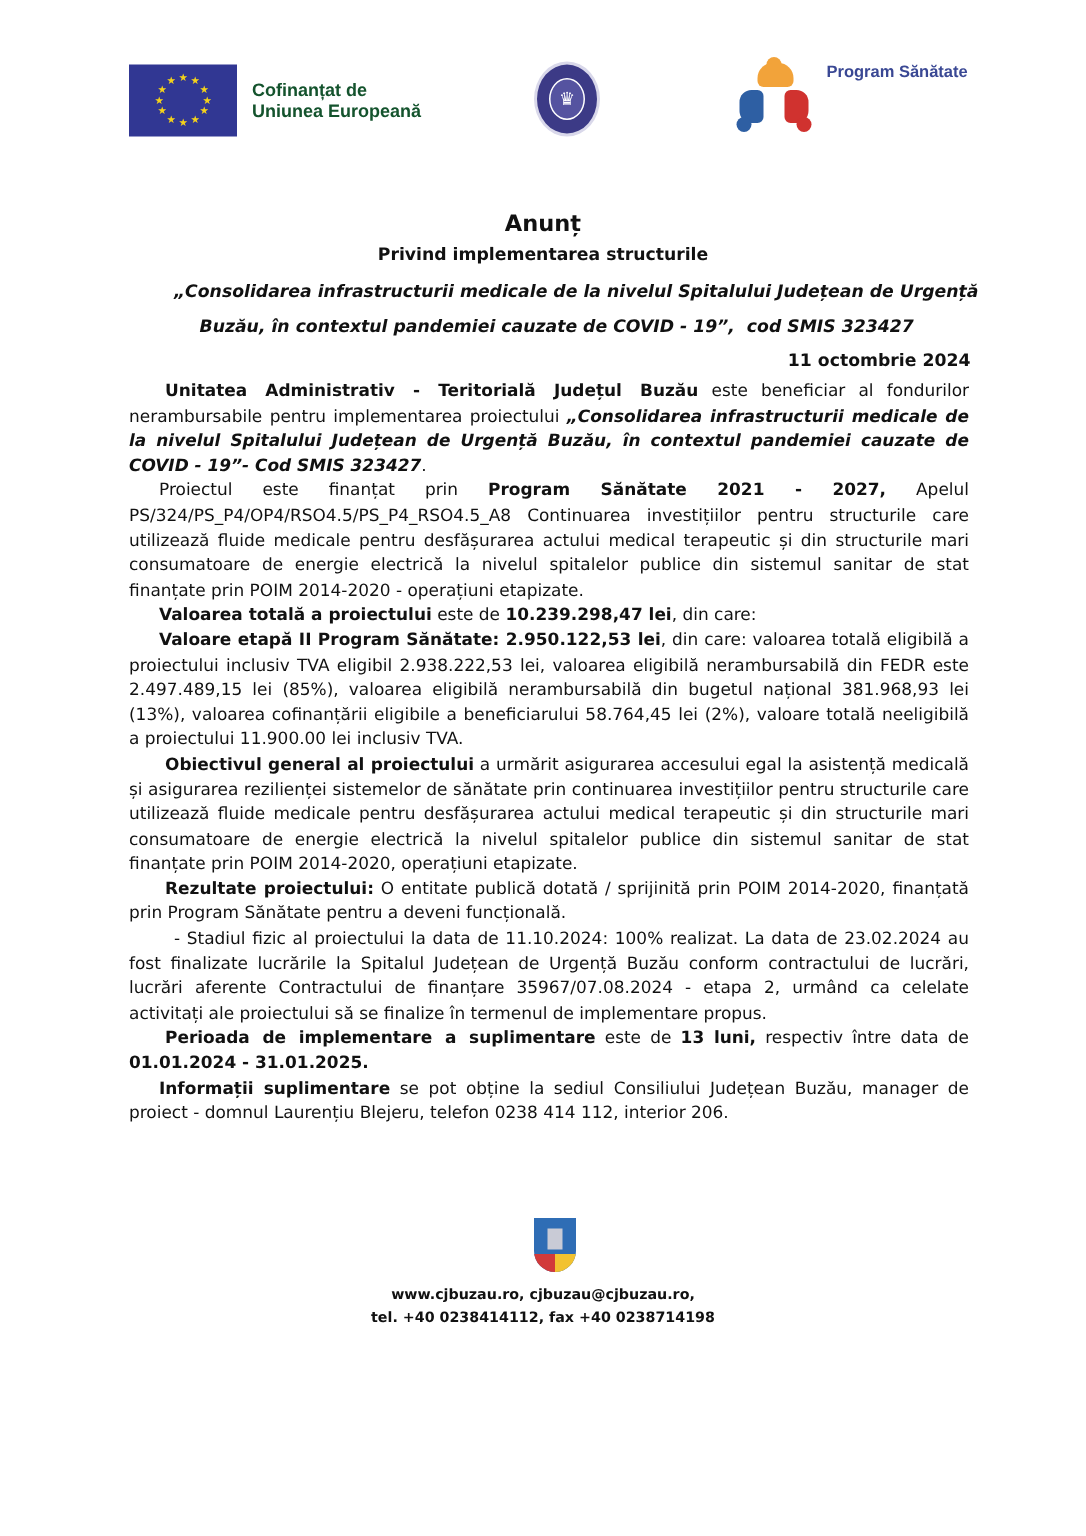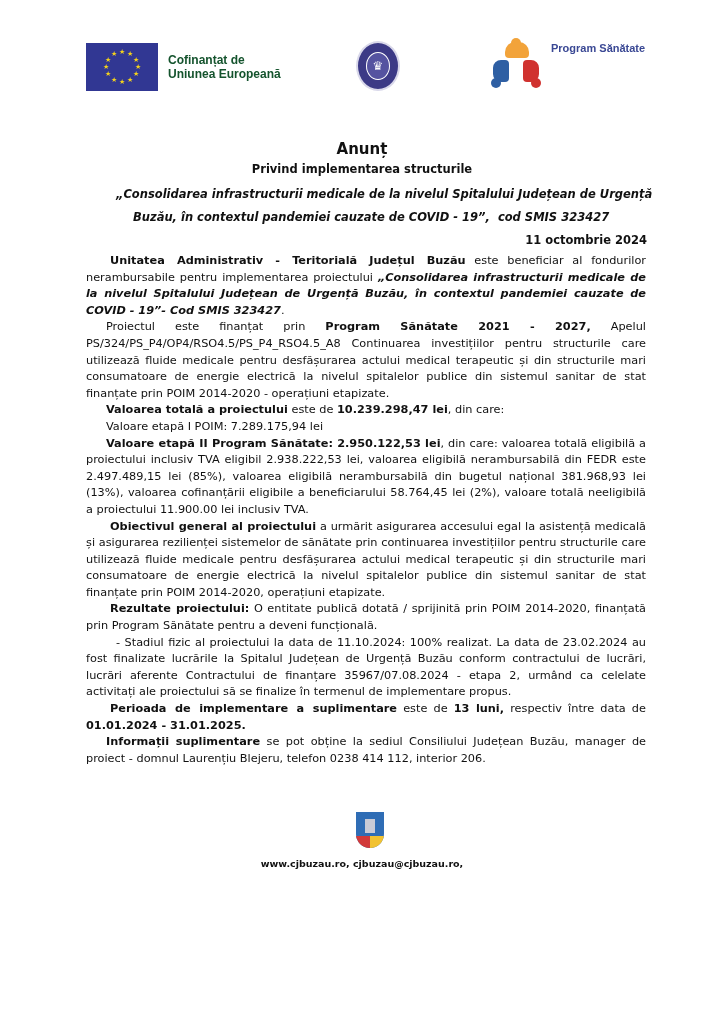--- a/index.html
+++ b/index.html
@@ -120,7 +120,6 @@
 
     <p class="ind2"><span class="b">Valoarea totală a proiectului</span><span> este de </span><span class="b">10.239.298,47 lei</span><span>, din care:</span></p>
 
-    <p class="ind2"><span>Valoare etapă I POIM:  7.289.175,94 lei</span></p>
 
     <p class="ind2"><span class="b">Valoare etapă II Program Sănătate: 2.950.122,53 lei</span><span>, din care: valoarea totală eligibilă a proiectului inclusiv TVA eligibil 2.938.222,53 lei, valoarea eligibilă nerambursabilă din FEDR este 2.497.489,15 lei (85%), valoarea eligibilă nerambursabilă din bugetul național 381.968,93 lei (13%), valoarea cofinanțării eligibile a beneficiarului 58.764,45 lei (2%), valoare totală neeligibilă a proiectului 11.900.00 lei inclusiv TVA.</span></p>
 

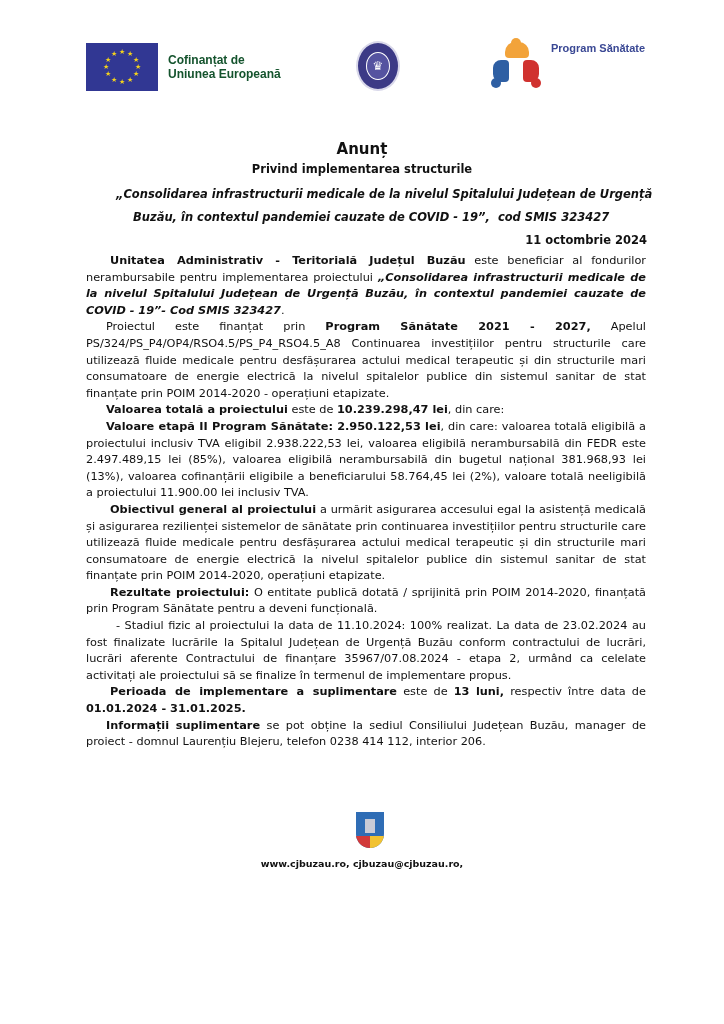--- a/index.html
+++ b/index.html
@@ -143,6 +143,7 @@
   </div>
   <div class="footer">
     <div>www.cjbuzau.ro, cjbuzau@cjbuzau.ro,</div>
+    <div>tel. +40 0238414112, fax +40 0238714198</div>
   </div>
 </div>
 

